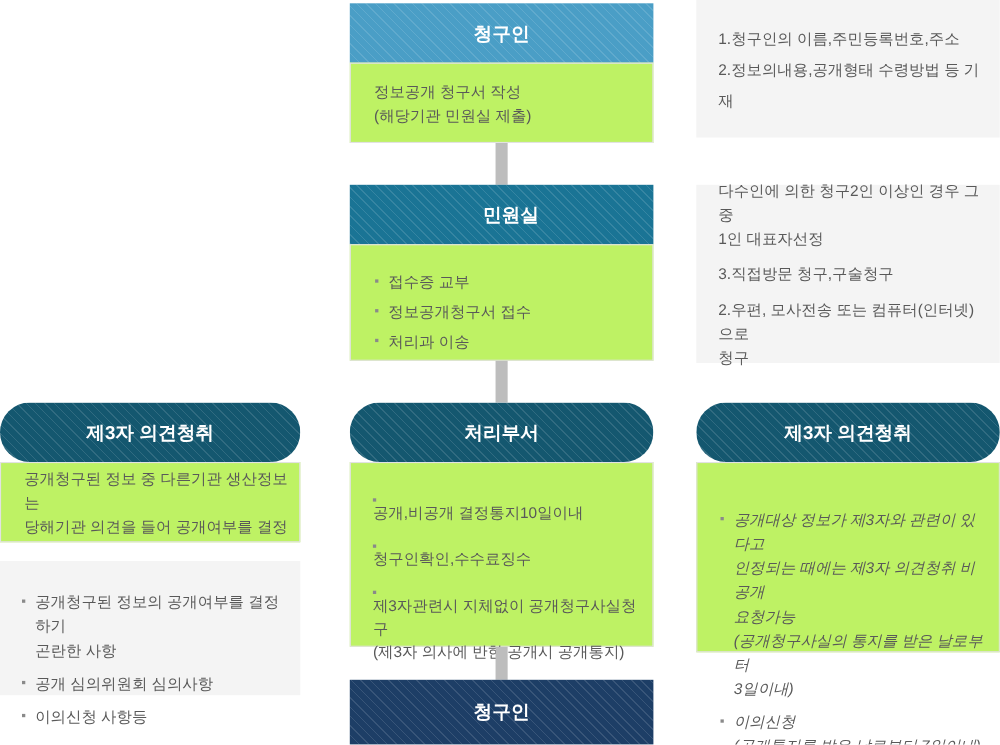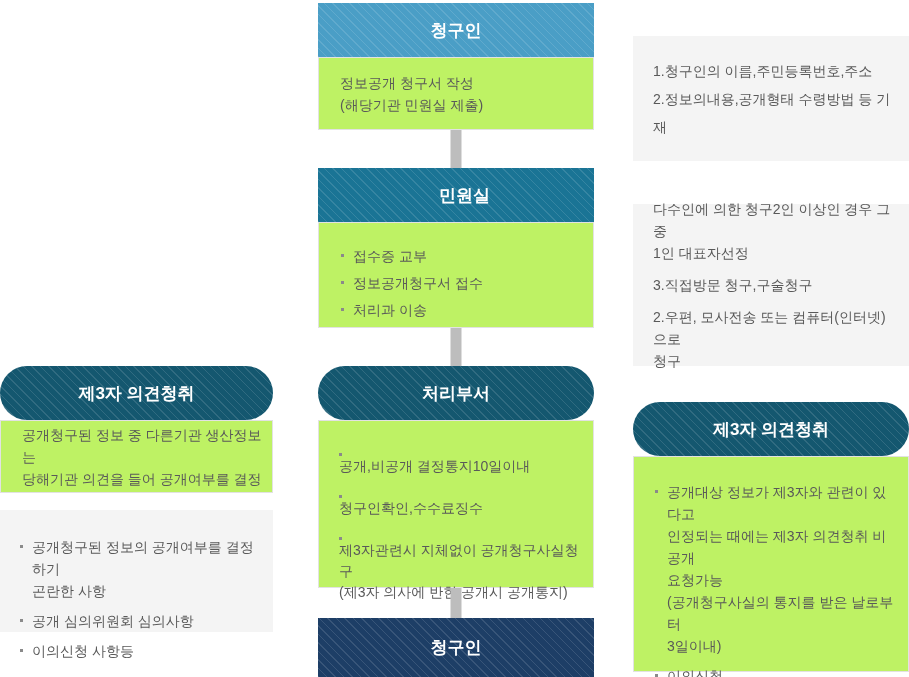--- a/index.html
+++ b/index.html
@@ -36,7 +36,7 @@
   .right-col{position:absolute;left:633px;top:0;width:276px;height:677px;}
   .center-col .hdr,.center-col .body-box{left:0;width:276px;}
   .left-col .hdr,.left-col .body-box,.left-col .note{left:0;width:273px;}
-  .right-col .hdr,.right-col .body-box,.right-col .note{left:0;width:276px;margin-top:36px;}
+  .right-col .hdr,.right-col .body-box,.right-col .note{left:0;width:276px;}
 
   .pre{white-space:pre-line;line-height:22px;}
   .vcenter{display:flex;flex-direction:column;justify-content:center;}

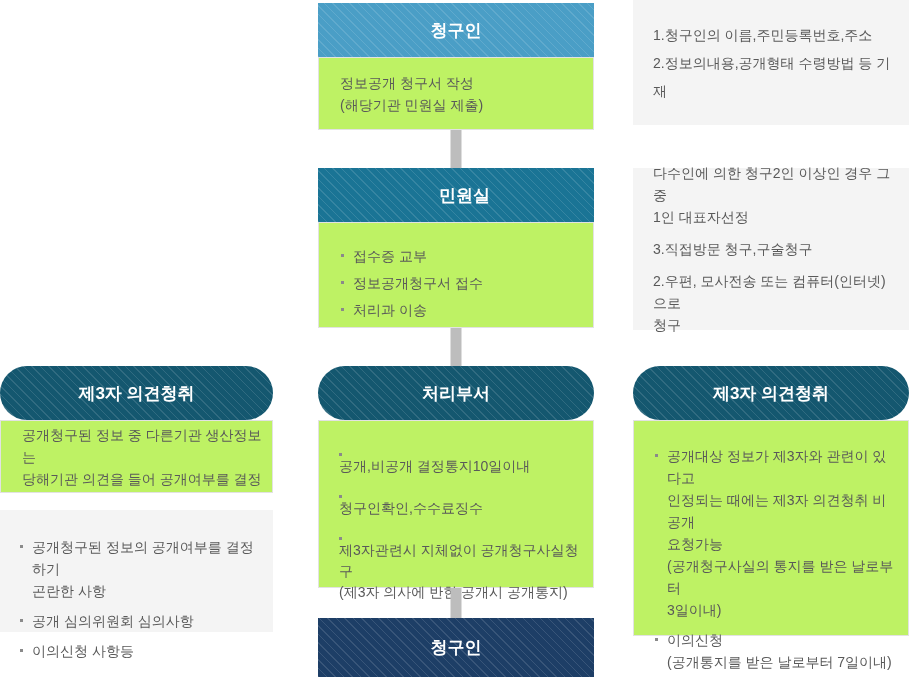--- a/index.html
+++ b/index.html
@@ -74,7 +74,7 @@
   .r-note2{top:168px;height:162px;padding:0 10px 0 20px;}
   .r-note2 .pre{margin:5px 0;}
   .rp-hdr{top:366px;}
-  .rp-body{top:420px;height:216px;padding:24px 8px 0 21px;}
+  .rp-body{top:420px;height:173px;padding:40px 8px 0 21px;font-style:italic;}
   .rp-body li.row{margin-bottom:8px;line-height:22px;}
 </style>
 </head>

